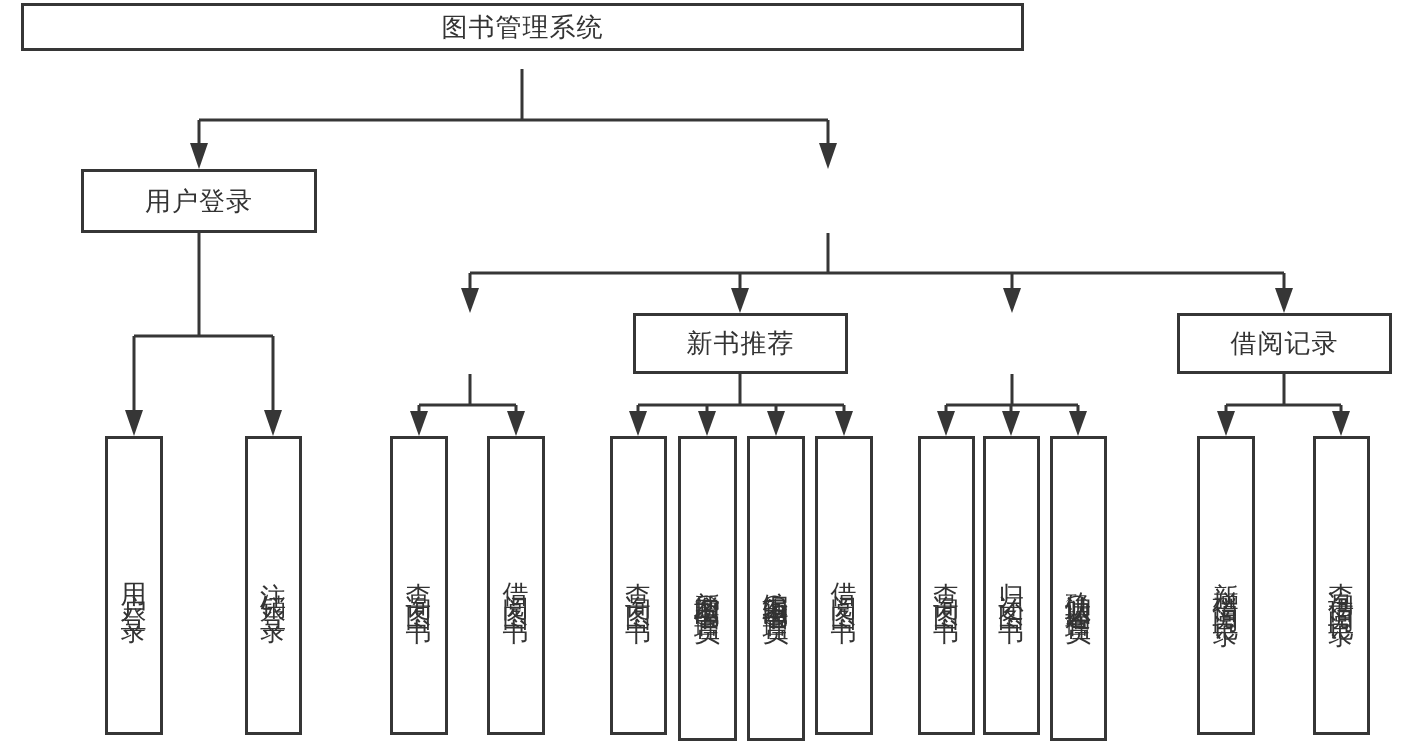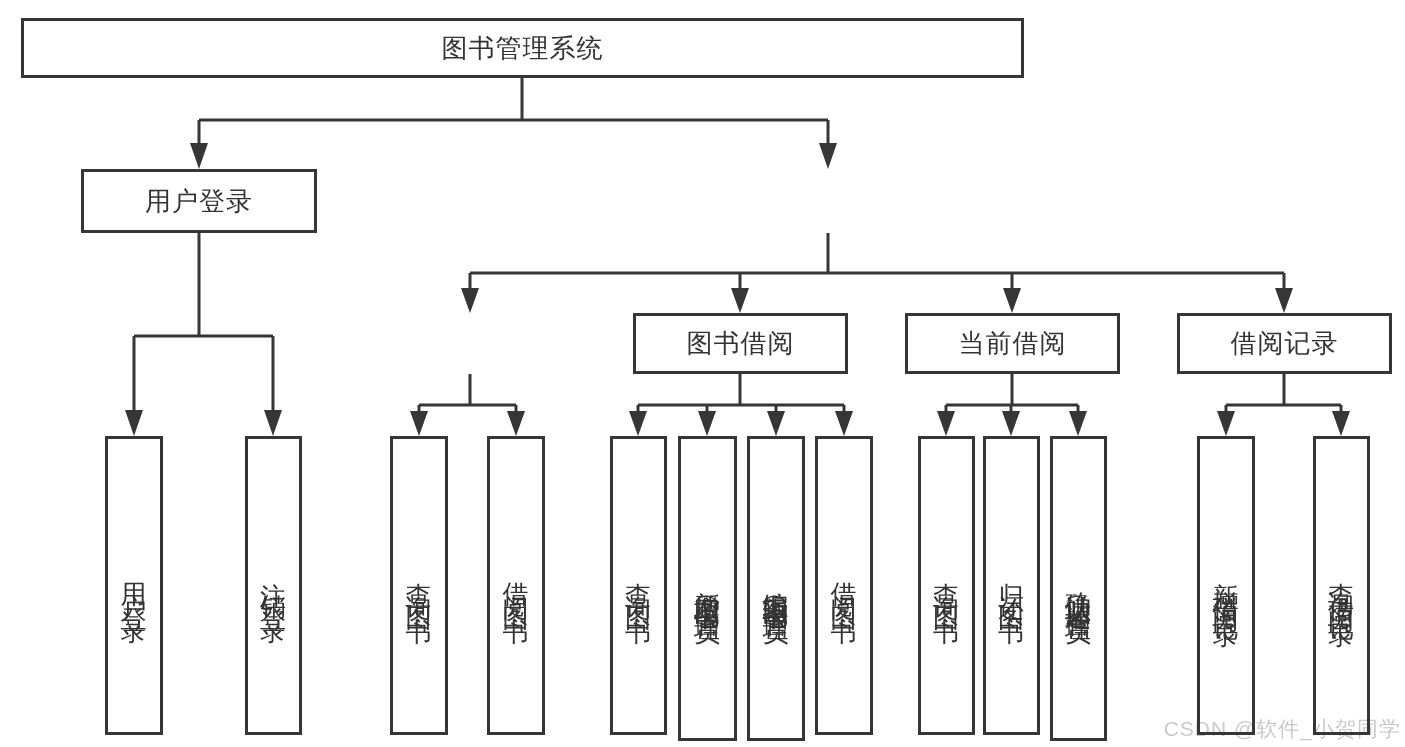--- a/index.html
+++ b/index.html
@@ -62,7 +62,7 @@
     </g>
   </svg>
 
-  <div class="node" style="left:21px;top:18px;width:1003px;height:60px">
+  <div class="node" style="left:21px;top:3px;width:1003px;height:48px">
     <span>图书管理系统</span>
   </div>
 

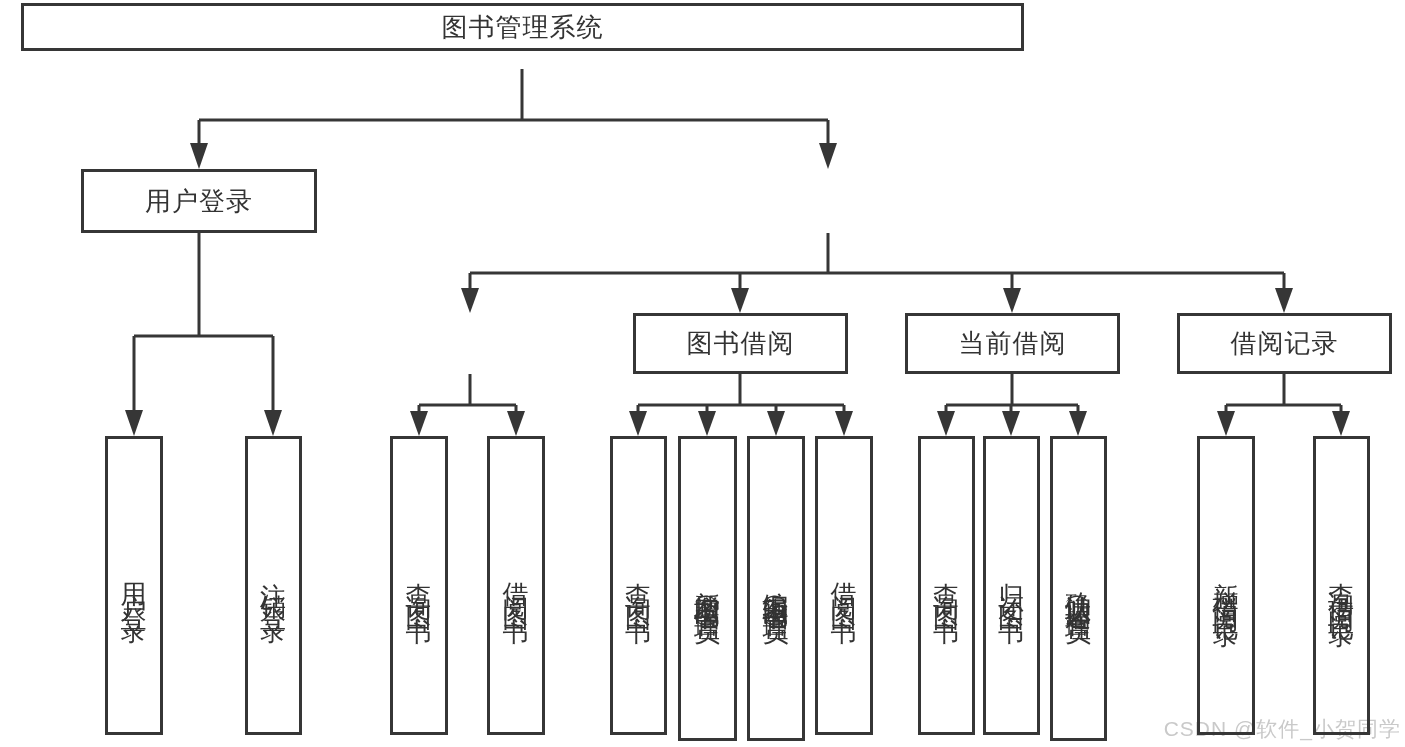--- a/index.html
+++ b/index.html
@@ -71,7 +71,7 @@
   </div>
 
   <div class="node" style="left:633px;top:313px;width:215px;height:61px">
-    <span>图书借阅</span>
+    <span>新书推荐</span>
   </div>
   <div class="node" style="left:905px;top:313px;width:215px;height:61px">
     <span>当前借阅</span>

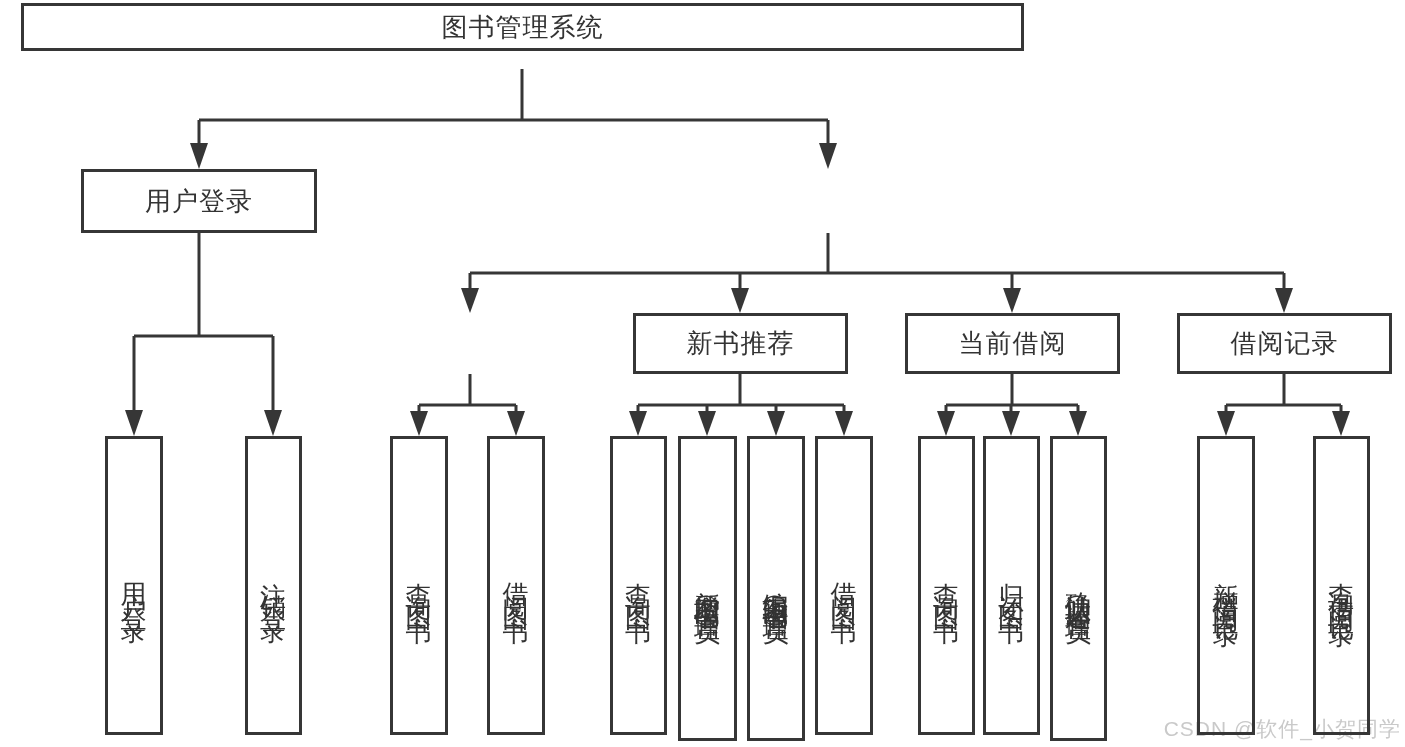--- a/index.html
+++ b/index.html
@@ -73,9 +73,6 @@
   <div class="node" style="left:633px;top:313px;width:215px;height:61px">
     <span>新书推荐</span>
   </div>
-  <div class="node" style="left:905px;top:313px;width:215px;height:61px">
-    <span>当前借阅</span>
-  </div>
   <div class="node" style="left:1177px;top:313px;width:215px;height:61px">
     <span>借阅记录</span>
   </div>

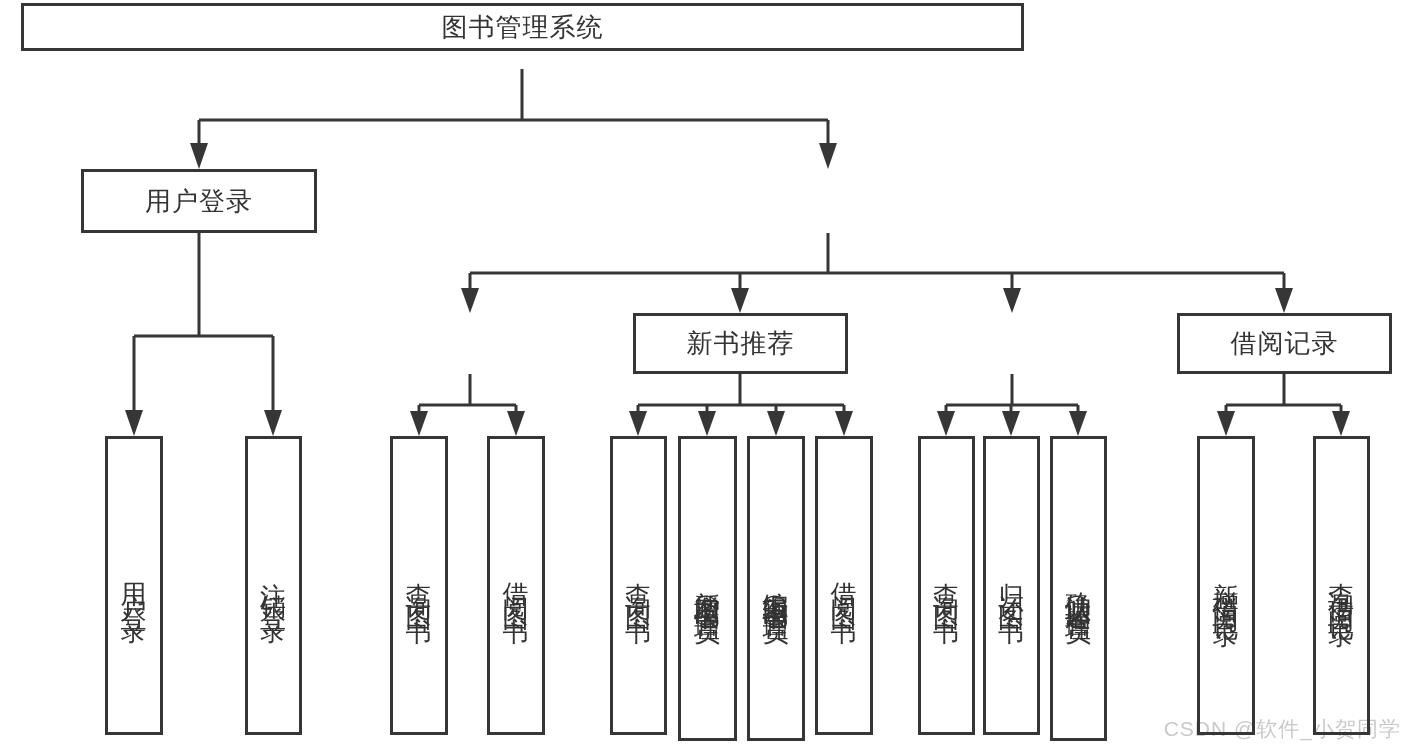--- a/index.html
+++ b/index.html
@@ -121,7 +121,6 @@
     <span>查询借阅记录</span>
   </div>
 
-  <div id="watermark">CSDN @软件_小贺同学</div>
 
 </div>
 

